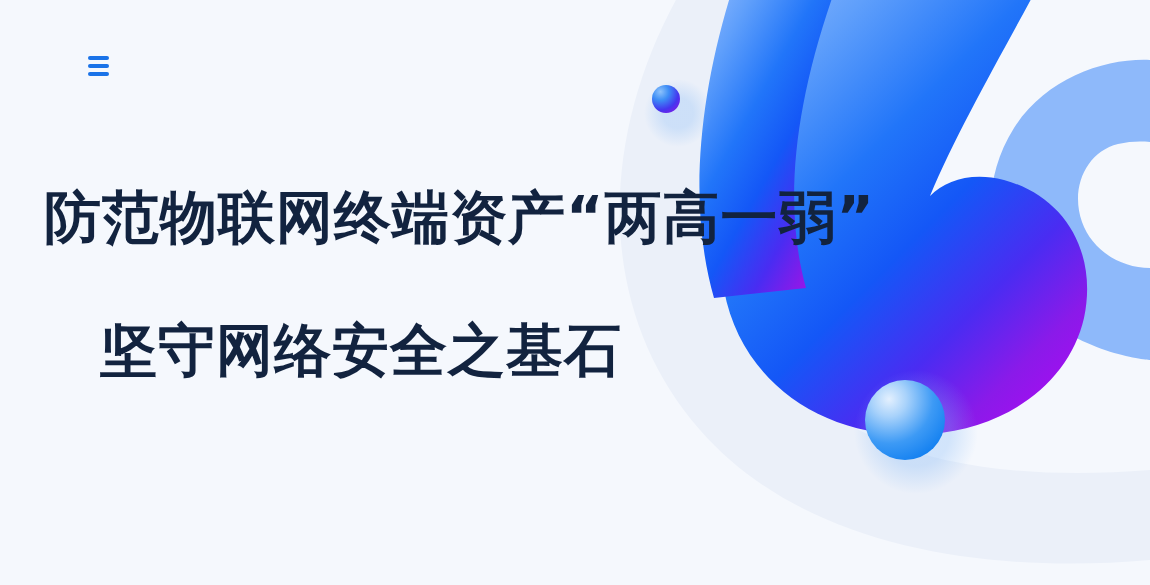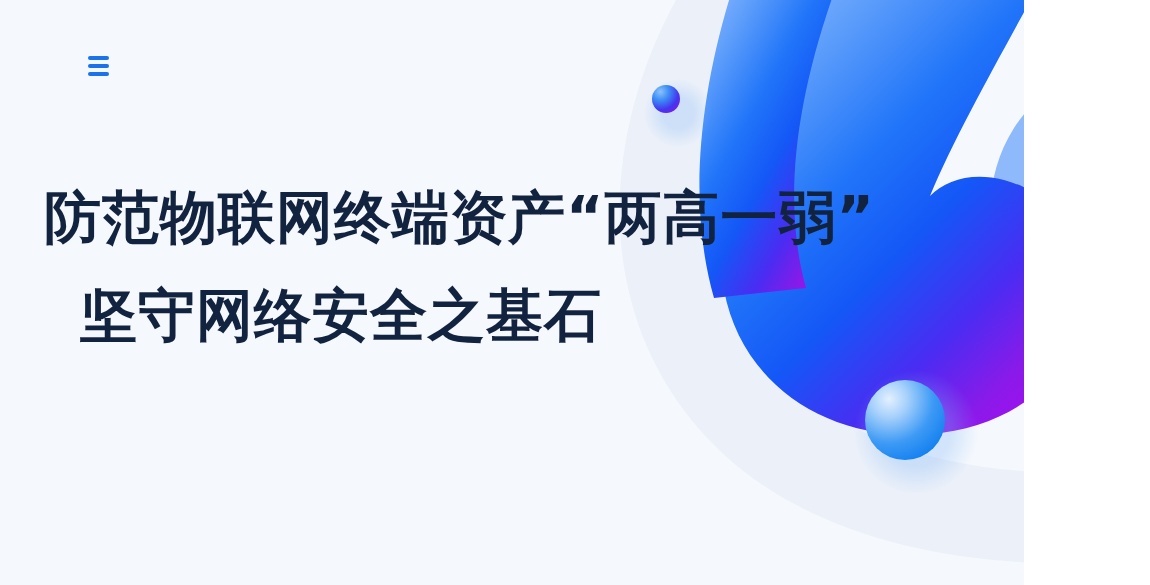--- a/index.html
+++ b/index.html
@@ -15,7 +15,7 @@
 
   #slide {
     position: relative;
-    width: 1024px;
+    width: 1150px;
     height: 585px;
     background: #f5f8fd;
     overflow: hidden;

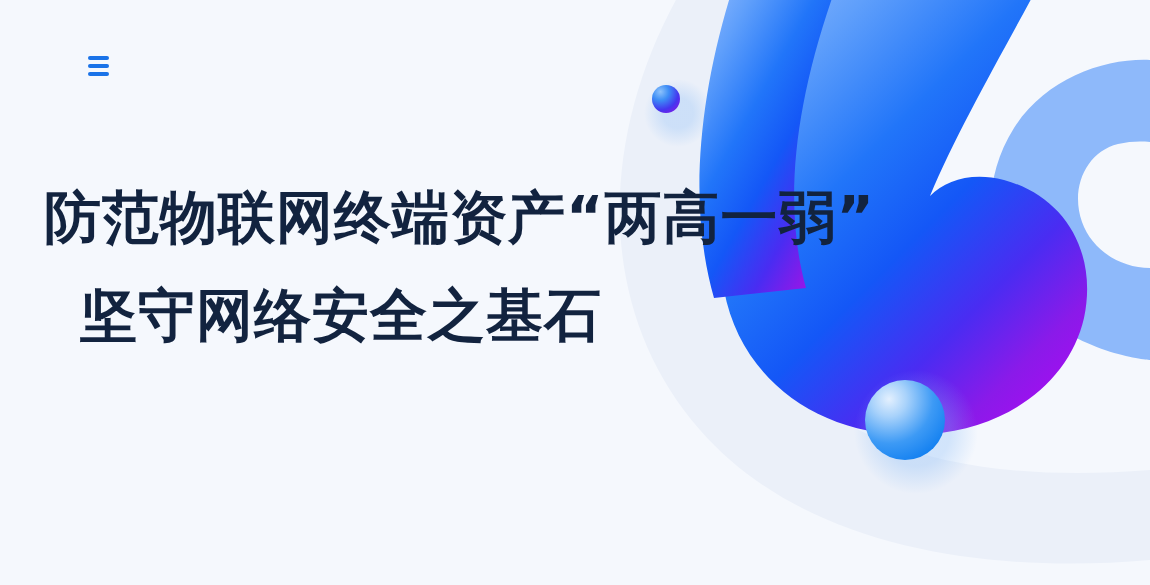--- a/index.html
+++ b/index.html
@@ -79,8 +79,8 @@
     padding-left: 44px;
   }
   .title-line.l2 {
-    padding-left: 80px;
-    margin-top: 34px;
+    padding-left: 100px;
+    margin-top: 69px;
   }
 </style>
 </head>

